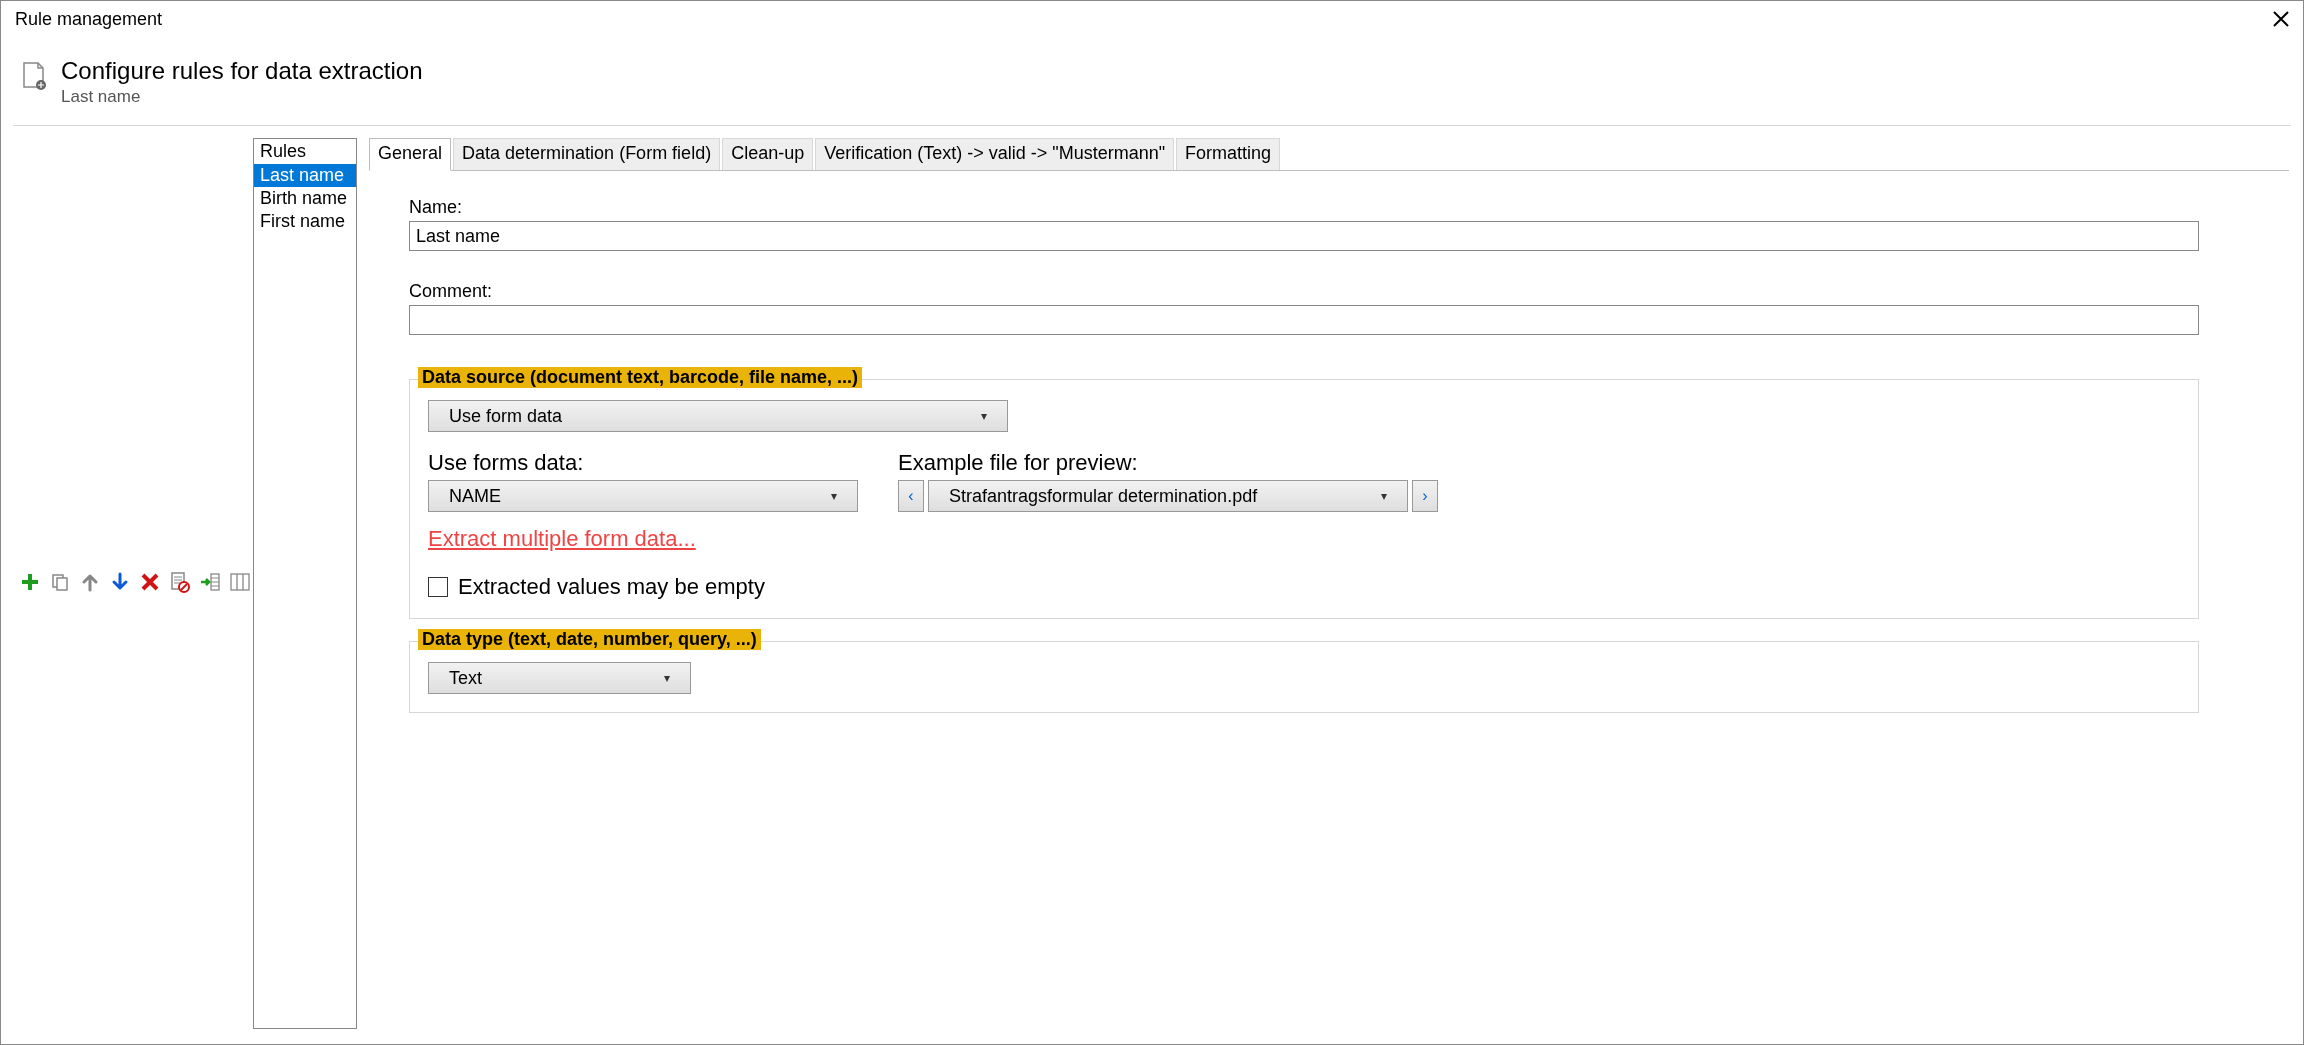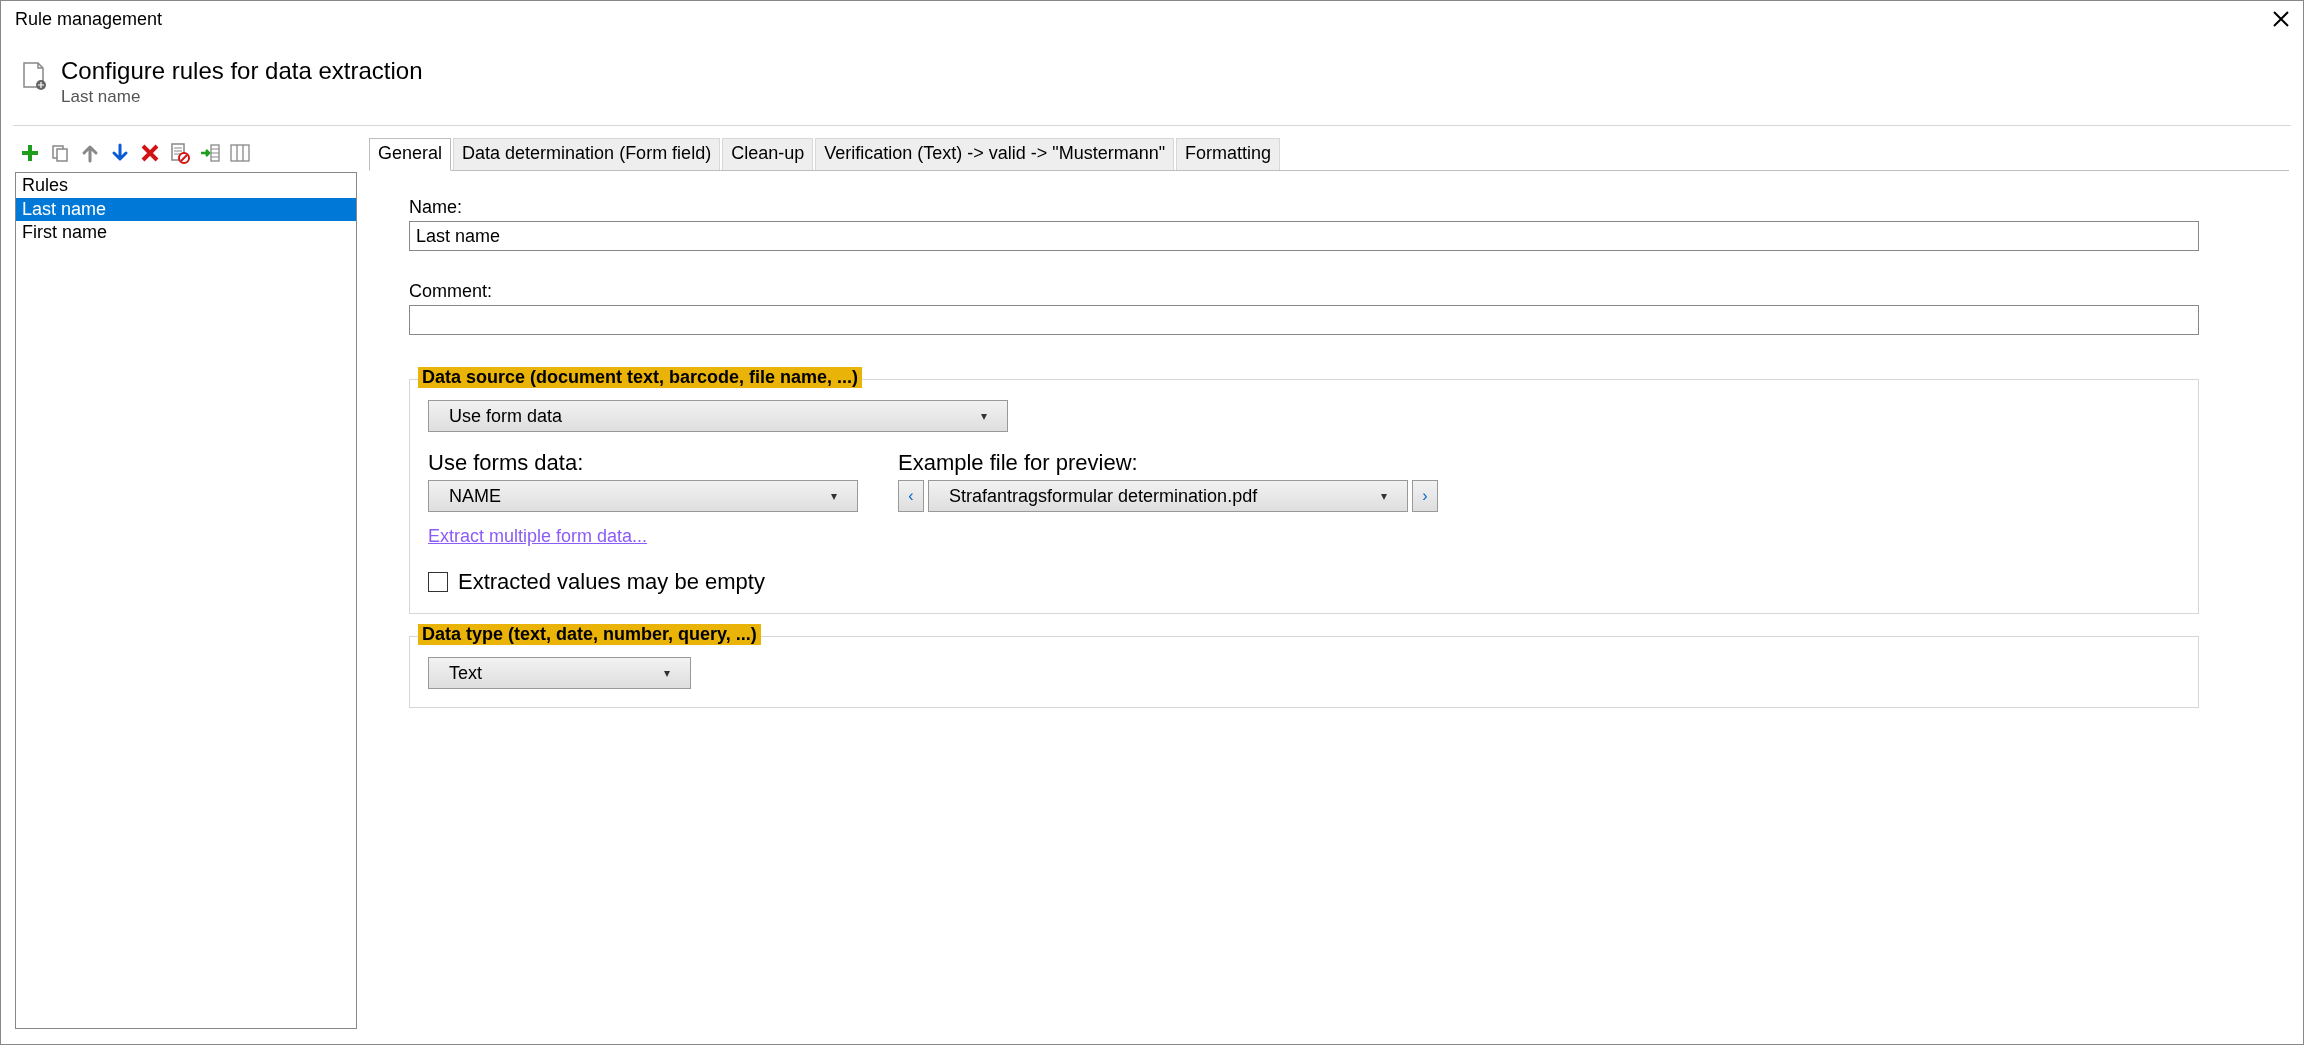--- a/index.html
+++ b/index.html
@@ -75,7 +75,7 @@
   .sidebar {
     width: 342px;
     display: flex;
-    flex-direction: column;
+    flex-direction: row;
     flex-shrink: 0;
   }
   .toolbar {

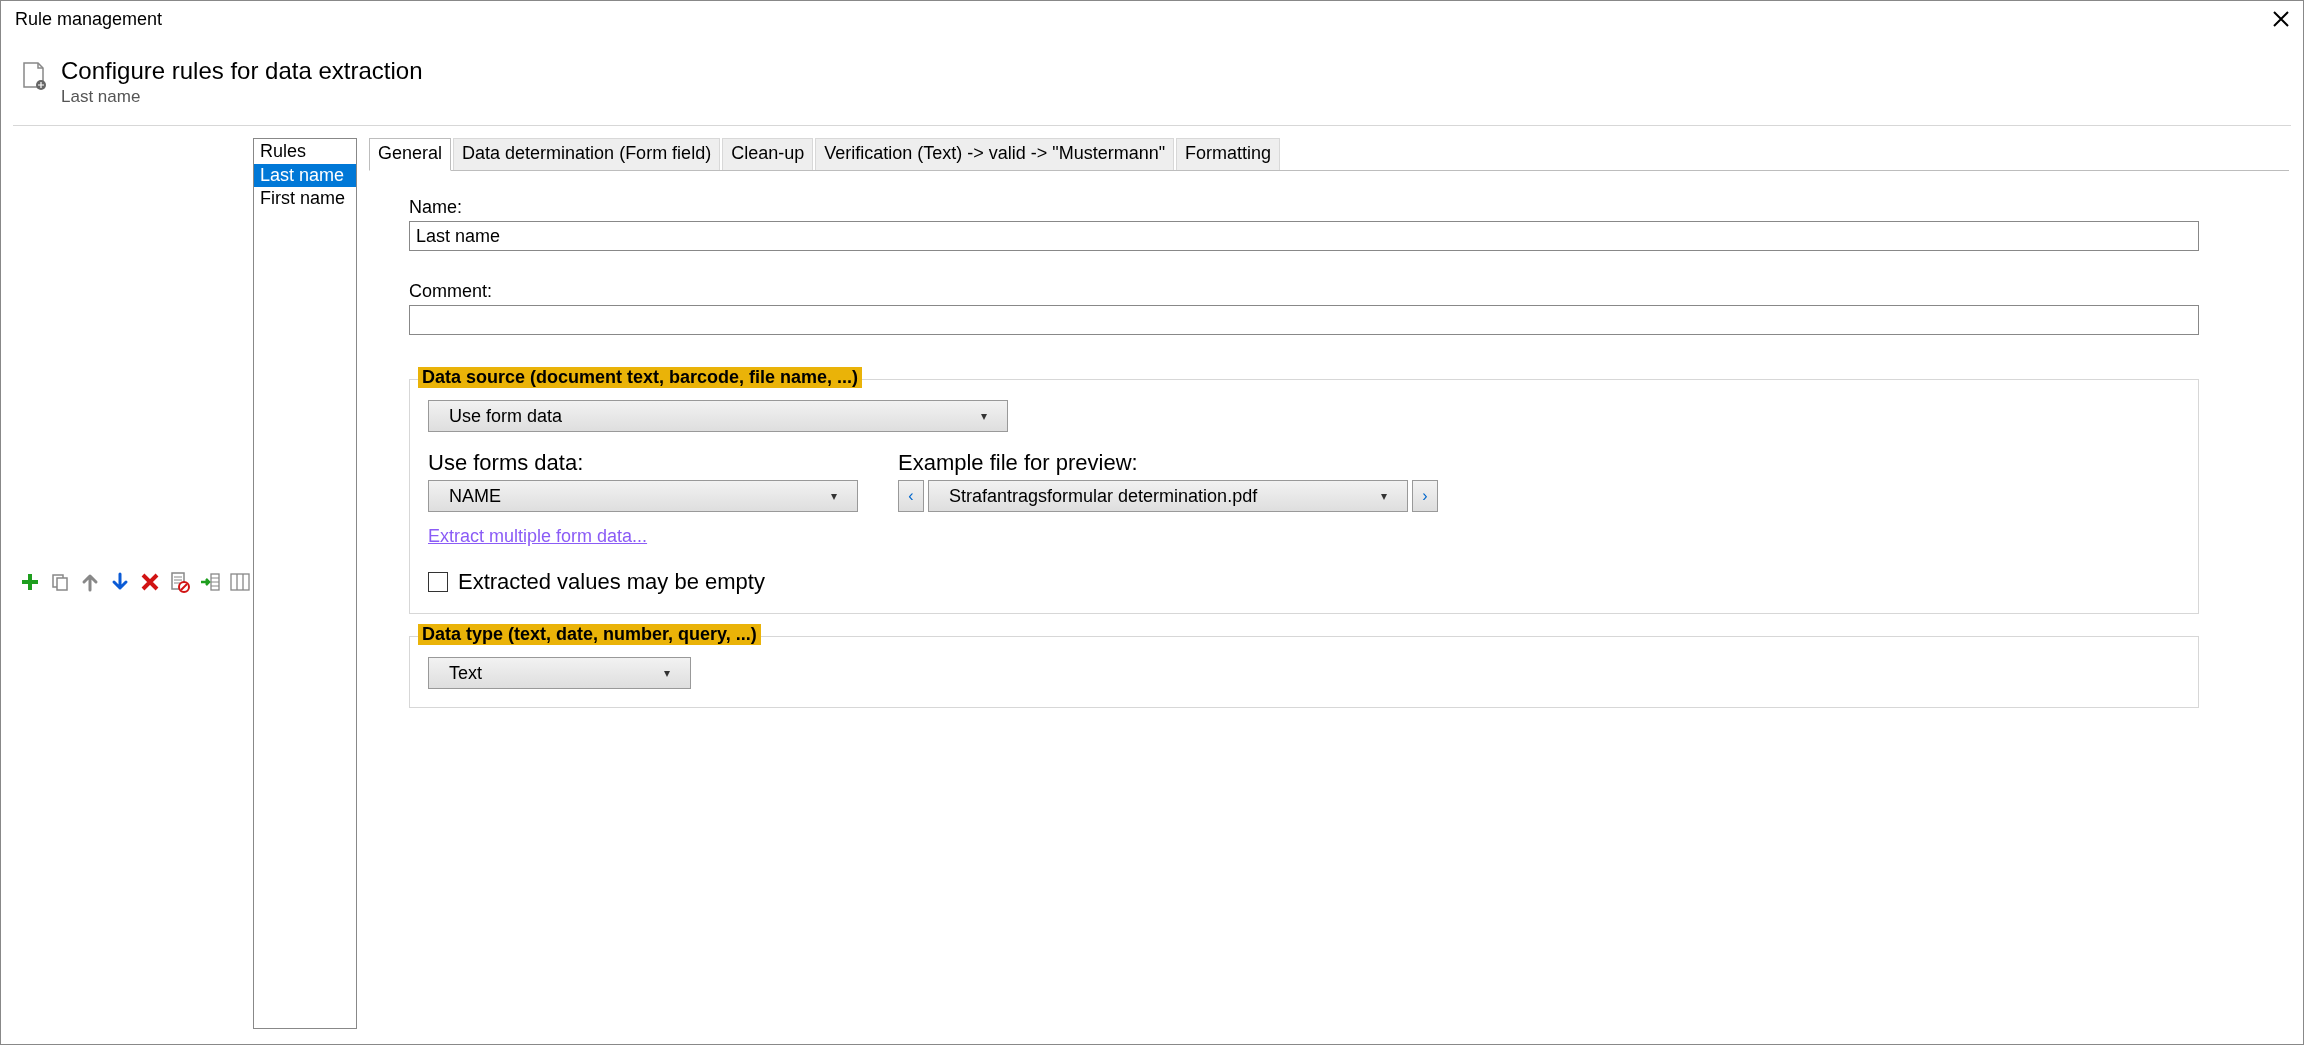--- a/index.html
+++ b/index.html
@@ -323,6 +323,7 @@
       <div class="listbox">
         <div class="lh">Rules</div>
         <div class="li sel"><span>Last name</span></div>
+        <div class="li"><span>Birth name</span></div>
         <div class="li"><span>First name</span></div>
       </div>
     </div>

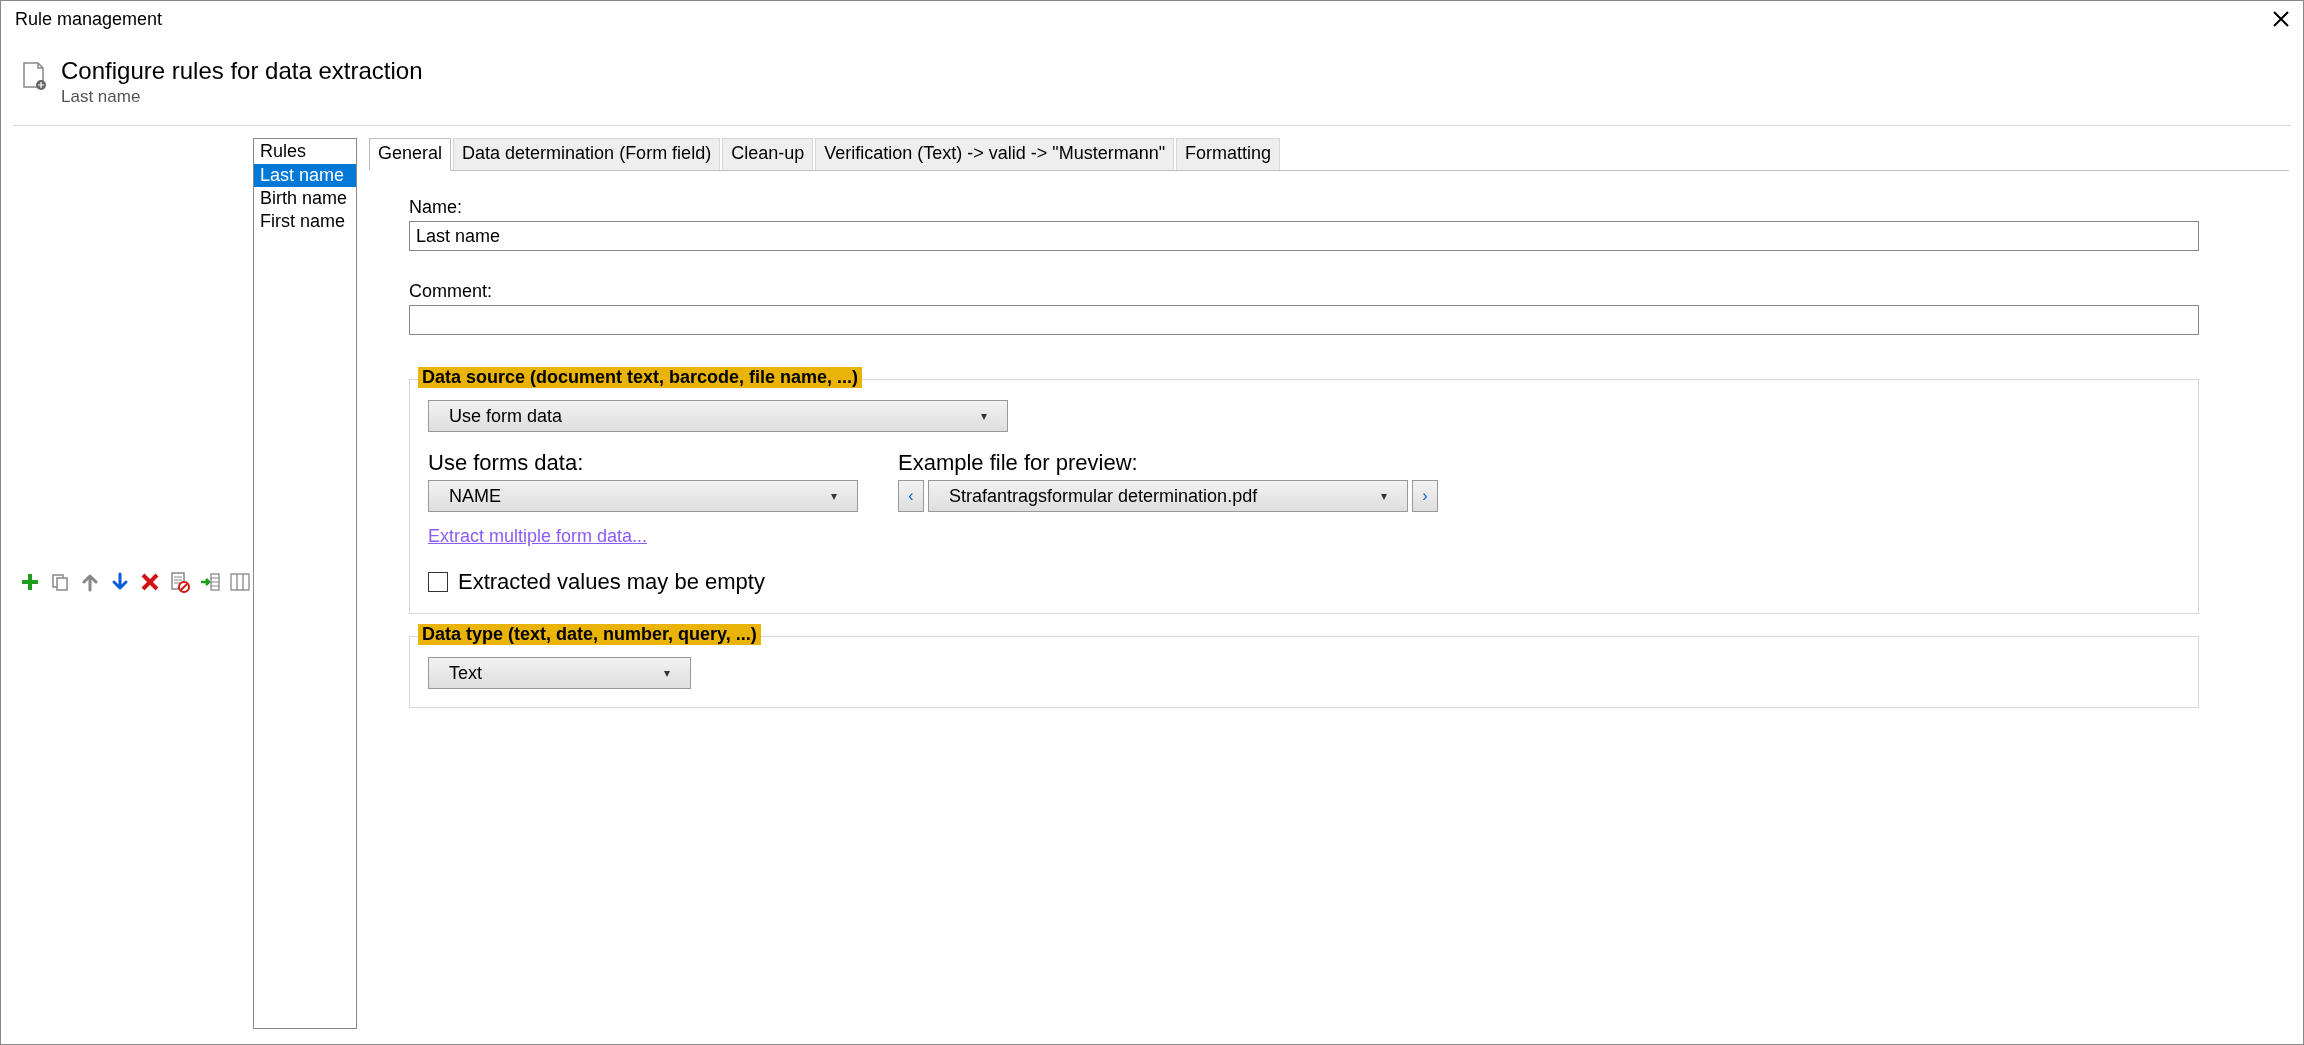--- a/index.html
+++ b/index.html
@@ -212,9 +212,9 @@
     cursor: default;
   }
   .link {
-    color: #8b5cf6;
+    color: #ef4444;
     text-decoration: underline;
-    font-size: 18px;
+    font-size: 22px;
     margin-top: 14px;
     display: inline-block;
     cursor: default;

